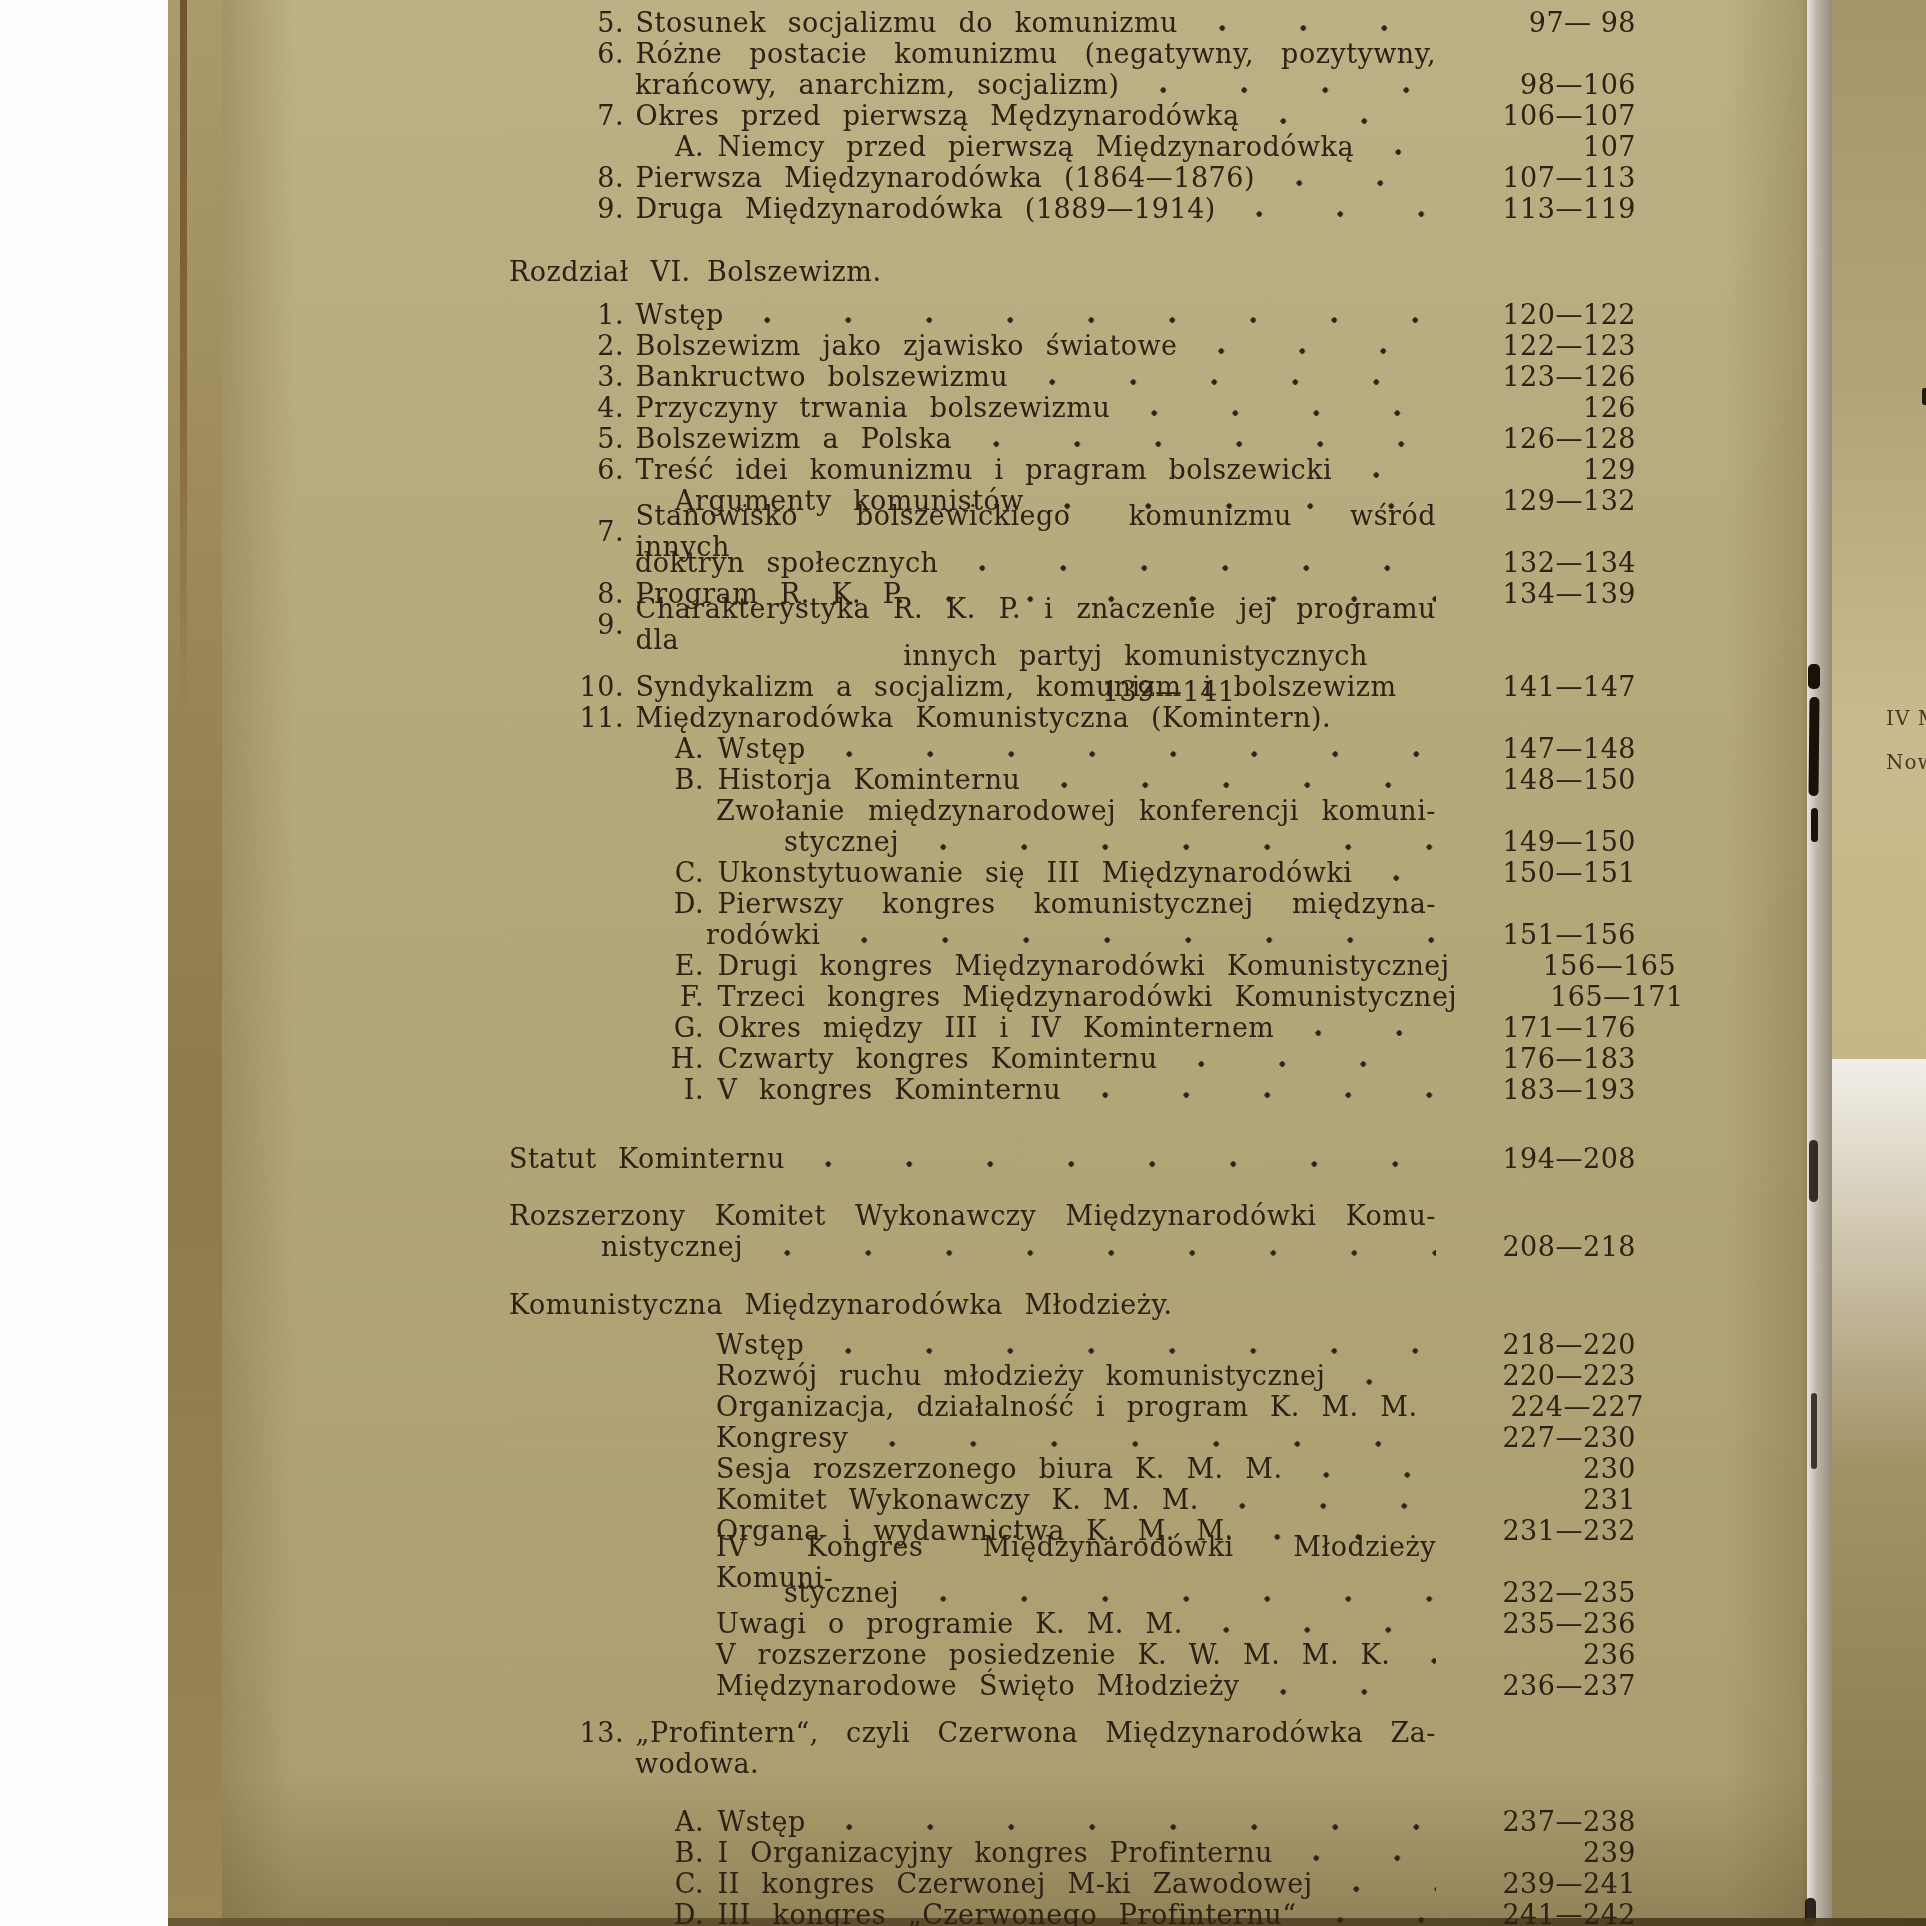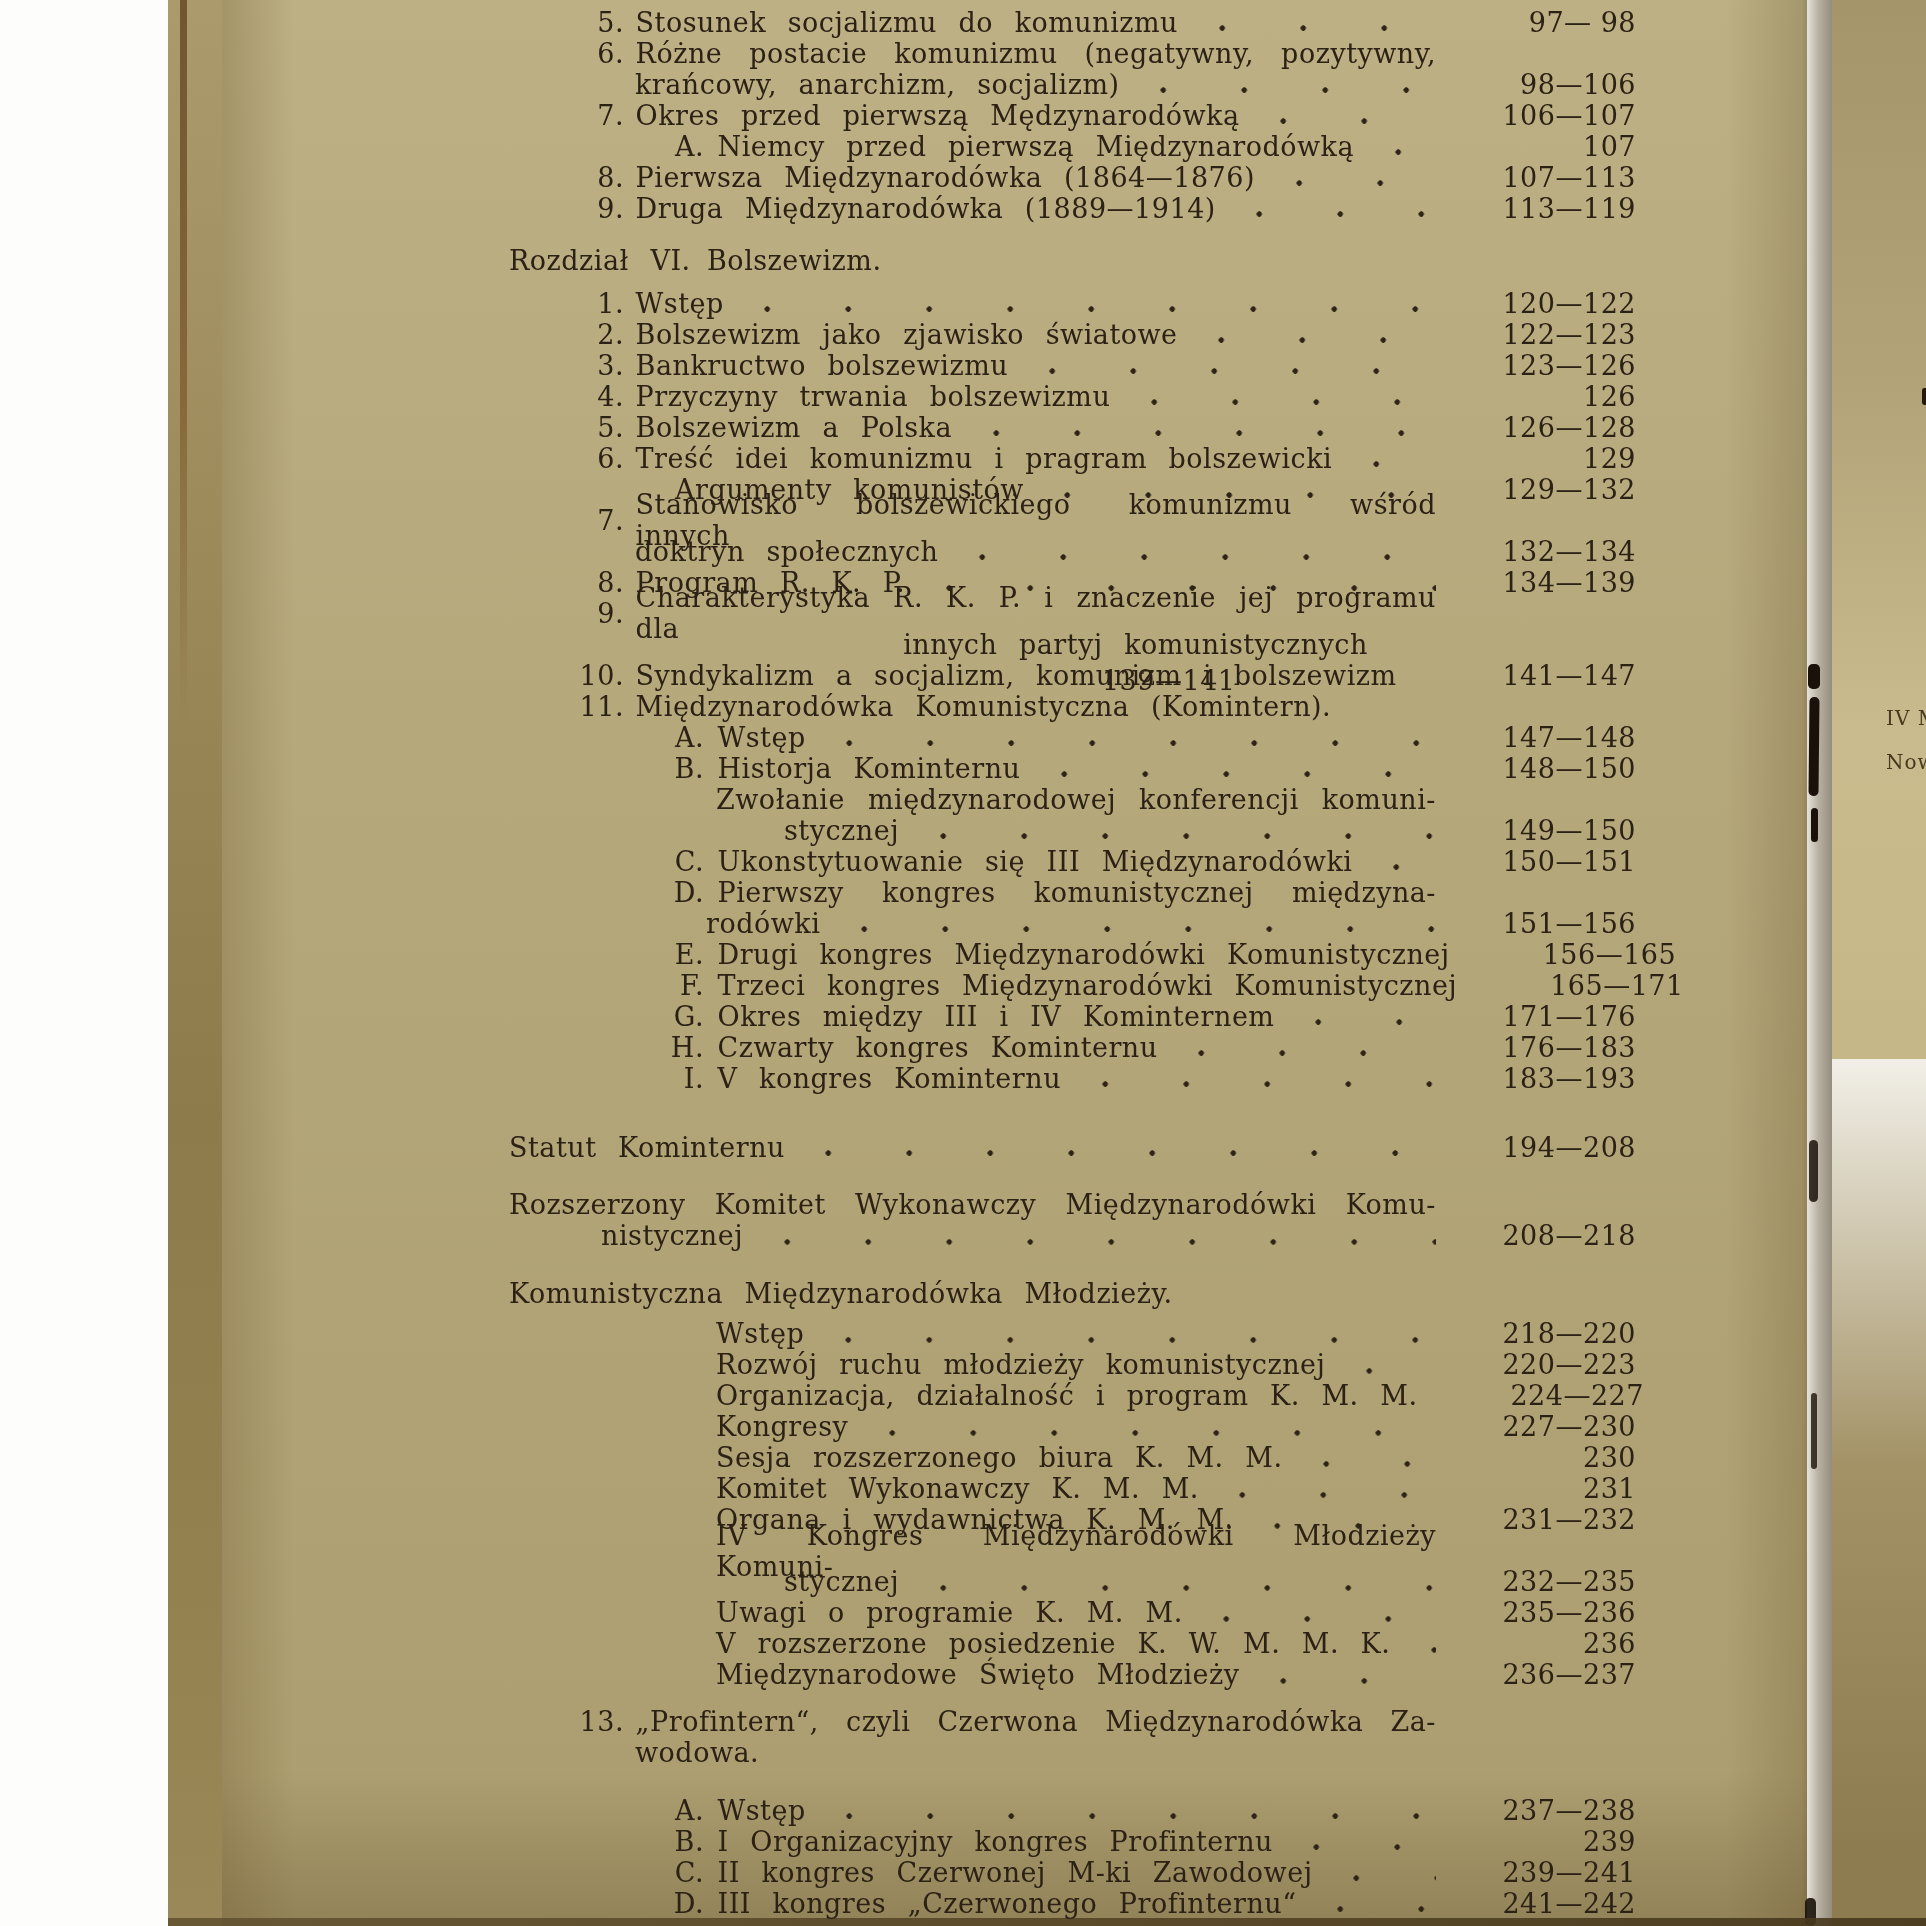--- a/index.html
+++ b/index.html
@@ -135,7 +135,7 @@
       <span class="leader"></span>
       <span class="pg">113—119</span>
     </div>
-    <div class="row" style="padding-left: 0px; margin-top: 21px;">
+    <div class="row" style="padding-left: 0px; margin-top: 32px;">
       <span class="pre p0">Rozdział VI.</span>
       <span class="t">Bolszewizm.</span>
     </div>

